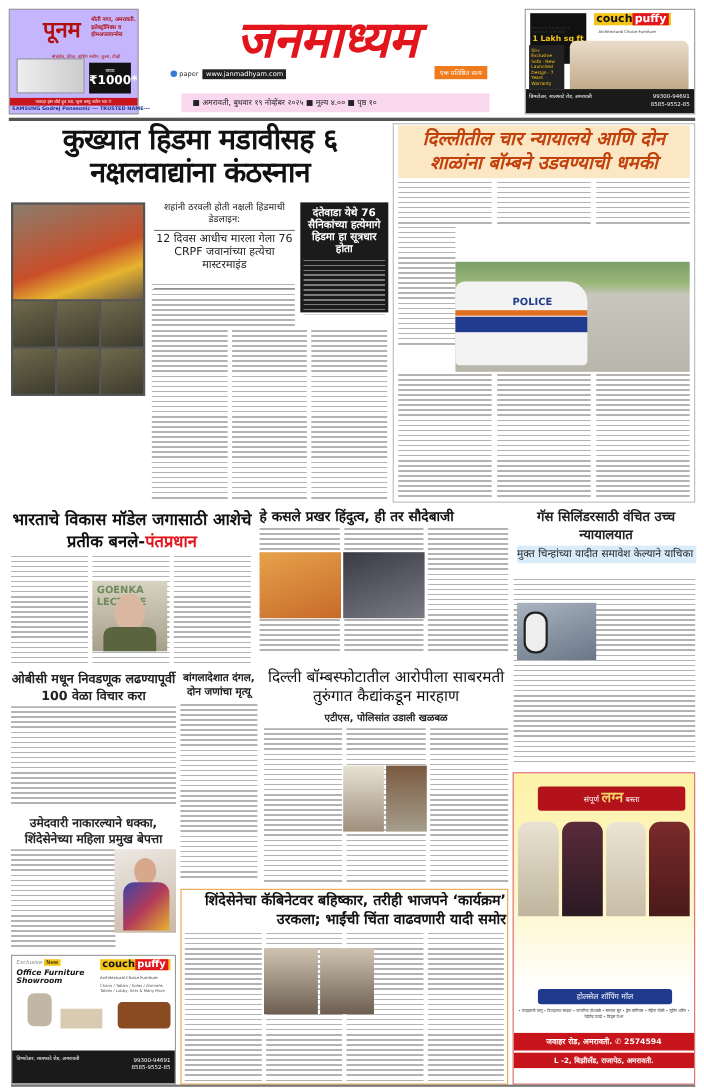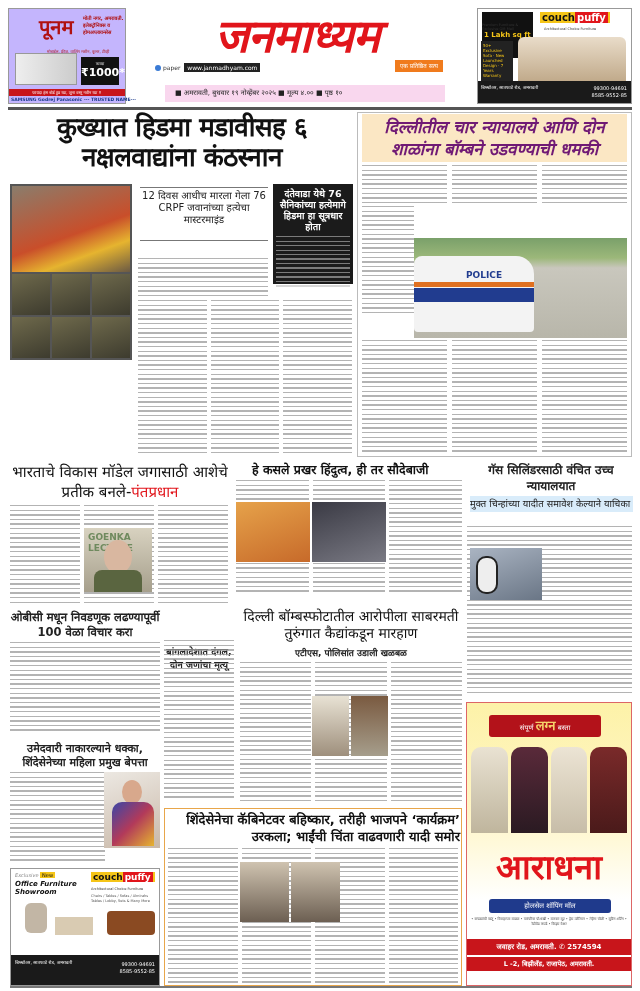--- a/index.html
+++ b/index.html
@@ -59,7 +59,7 @@
 
   
   #delhi-box { left: 357px; top: 112px; width: 275px; height: 345px; border:1px solid #bbb; }
-  #delhi-hl { left: 362px; top: 114px; width: 265px; background:#fbe7c4; font-size: 17px; line-height: 22px; text-align:center; font-weight:bold; font-style:italic; color:#701a75; padding:2px 12px; }
+  #delhi-hl { left: 362px; top: 114px; width: 265px; background:#fbe7c4; font-size: 17px; line-height: 22px; text-align:center; font-weight:bold; font-style:italic; color:#c2410c; padding:2px 12px; }
   #delhi-cols { left: 362px; top: 165px; width: 265px; height: 40px; display:flex; gap:5px; }
   #delhi-cols div { flex:1; }
   #delhi-left { left: 362px; top: 206px; width: 52px; height: 110px; }

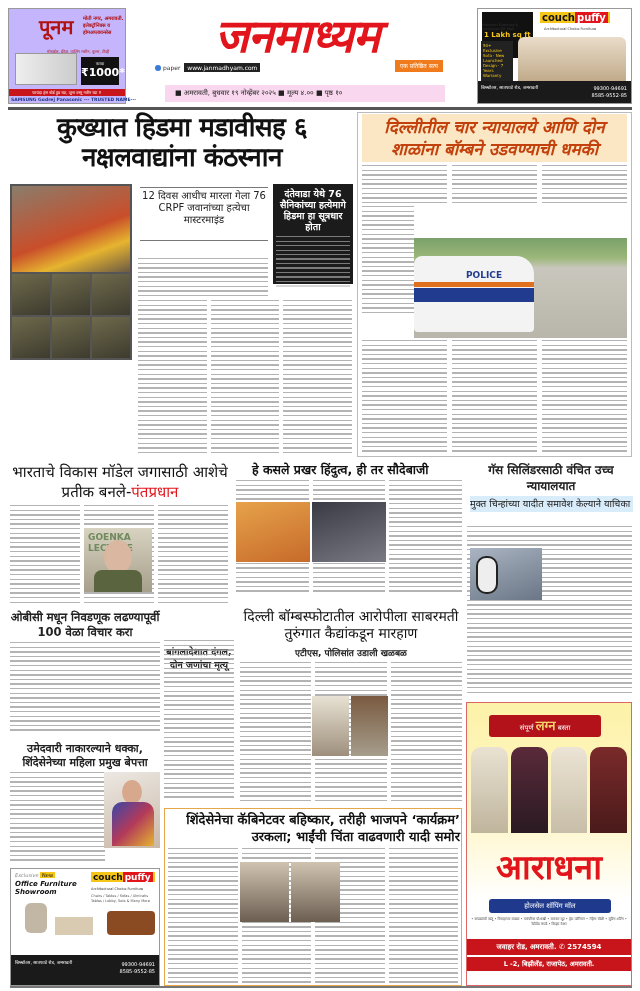--- a/index.html
+++ b/index.html
@@ -205,6 +205,7 @@
     </div>
 </div>
 <div id="sub1" class="abs">
+  <div>शहांनी ठरवली होती नक्षली हिडमाची डेडलाइन:</div>
   <div class="l2">12 दिवस आधीच मारला गेला 76 CRPF जवानांच्या हत्येचा मास्टरमाइंड</div>
 </div>
 <div id="dark-box" class="abs">

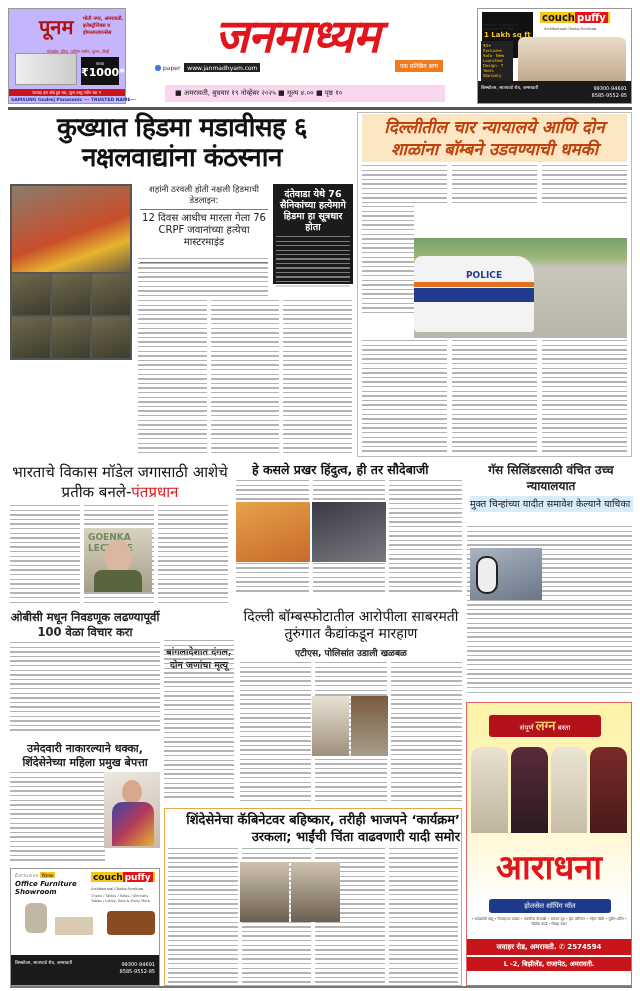--- a/index.html
+++ b/index.html
@@ -74,7 +74,7 @@
   #delhi-bottom div { flex:1; }
 
   
-  #modi-hl { left: 10px; top: 462px; width: 220px; font-size: 15px; line-height: 20px; text-align:center; font-weight:normal; color:#111; }
+  #modi-hl { left: 10px; top: 462px; width: 220px; font-size: 15px; line-height: 20px; text-align:center; font-weight:bold; color:#111; }
   #modi-hl .red { color:#e1151b; }
   #modi-cols { left: 10px; top: 505px; width: 218px; height: 100px; display:flex; gap:4px; }
   #modi-cols div { flex:1; }

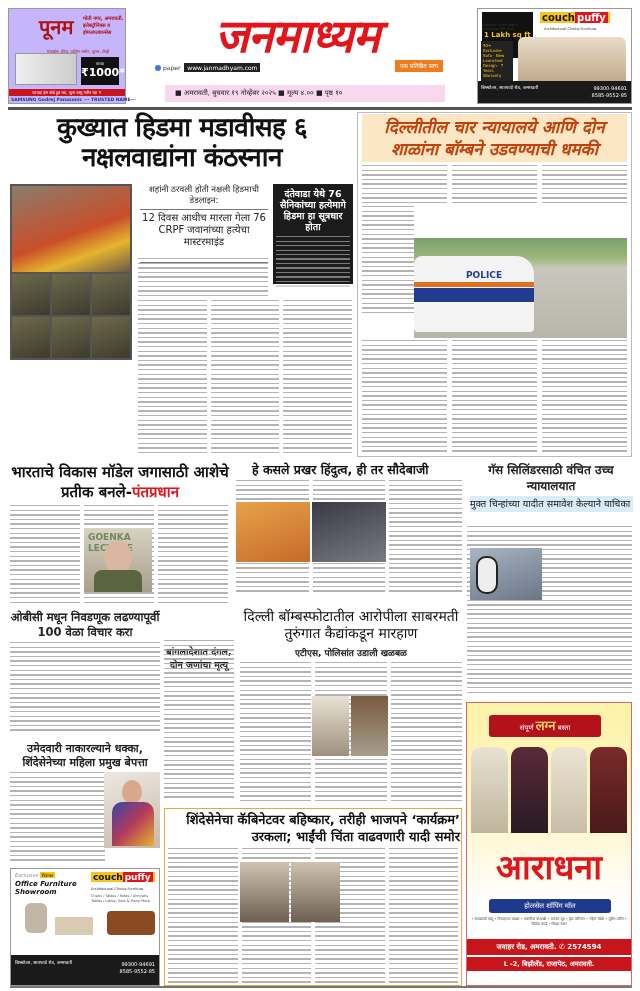--- a/index.html
+++ b/index.html
@@ -83,7 +83,7 @@
   #modi-photo .body { position:absolute; left:10px; top:42px; width:48px; height:22px; background:#5a6540; border-radius:8px 8px 0 0; }
   #modi-photo .bg { position:absolute; left:4px; top:4px; font-size:9px; font-weight:bold; color:#6f8a5e; line-height:11px; }
 
-  #hindutva-hl { left: 252px; top: 462px; width: 226px; font-size: 12.5px; line-height: 16px; font-weight:bold; color:#111; white-space:nowrap; }
+  #hindutva-hl { left: 236px; top: 462px; width: 226px; font-size: 12.5px; line-height: 16px; font-weight:bold; color:#111; white-space:nowrap; }
   #hindutva-cols { left: 236px; top: 480px; width: 226px; height: 112px; display:flex; gap:4px; }
   #hindutva-cols div { flex:1; }
   #hindutva-photo { left: 236px; top: 502px; width: 150px; height: 60px; display:flex; gap:2px; }

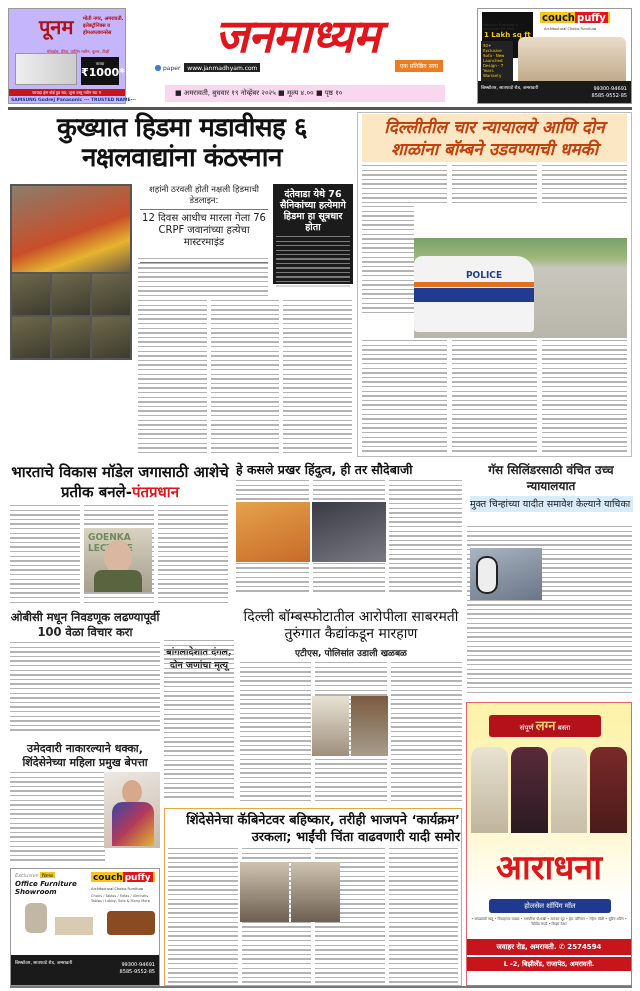--- a/index.html
+++ b/index.html
@@ -98,7 +98,7 @@
 
   #obc-hl { left: 10px; top: 610px; width: 150px; font-size: 11.5px; line-height: 15px; text-align:center; font-weight:bold; color:#222; }
   #obc-body { left: 10px; top: 642px; width: 150px; height: 90px; }
-  #bangla-hl { left: 164px; top: 610px; width: 70px; font-size: 9.5px; line-height: 13px; text-align:center; font-weight:bold; color:#222;margin-top:35px; }
+  #bangla-hl { left: 164px; top: 610px; width: 70px; font-size: 9.5px; line-height: 13px; text-align:center; font-weight:bold; color:#222; }
   #bangla-body { left: 164px; top: 640px; width: 70px; height: 160px; }
 
   #delhiblast-hl { left: 240px; top: 608px; width: 222px; font-size: 14px; line-height: 17px; text-align:center; color:#111; }

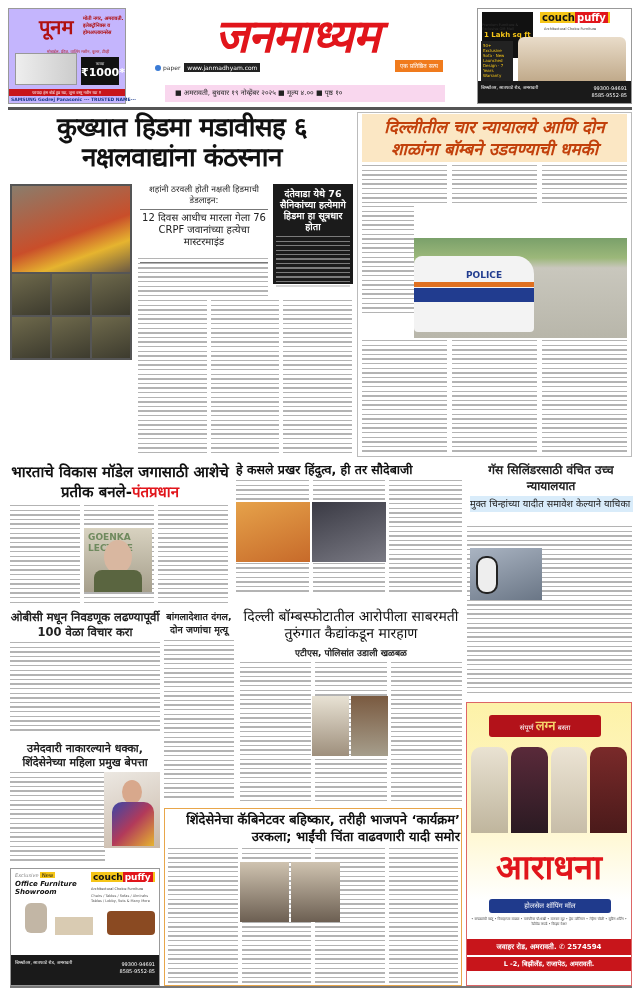--- a/index.html
+++ b/index.html
@@ -140,7 +140,7 @@
 
   
   #ad-br { left: 466px; top: 702px; width: 166px; height: 284px; border:1px solid #d66; background:linear-gradient(180deg,#fdf2a8 0%,#fff6c8 40%,#fff 70%); overflow:hidden; }
-  #ad-br .ribbon { position:absolute; left:22px; top:12px; width:112px; height:22px; background:#b3121a; color:#fff; text-align:center; font-size:7px; line-height:22px; border-radius:3px; }
+  #ad-br .ribbon { position:absolute; left:22px; top:12px; width:134px; height:22px; background:#b3121a; color:#fff; text-align:center; font-size:7px; line-height:22px; border-radius:3px; }
   #ad-br .ribbon b { font-size:13px; color:#f5d26a; }
   #ad-br .people { position:absolute; left:4px; top:44px; right:4px; height:86px; display:flex; gap:3px; }
   #ad-br .people div { flex:1; border-radius:10px 10px 0 0; }

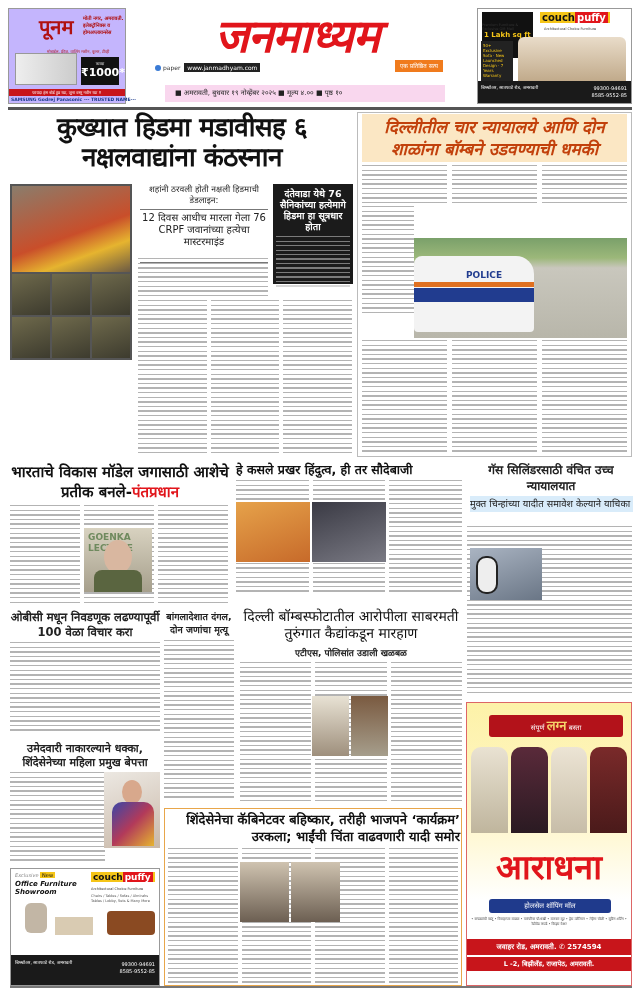--- a/index.html
+++ b/index.html
@@ -334,7 +334,6 @@
     <div style="background:linear-gradient(180deg,#ece4d4,#c7bda8)"></div>
     <div style="background:linear-gradient(180deg,#7a2a2a,#4a1a1a)"></div>
   </div>
-  <div class="brand">आराधना</div>
   <div class="mall">होलसेल शॉपिंग मॉल</div>
   <div class="items">• कपड्यांची वस्तू • विवाहाच्या साड्या • पारंपरिक पोशाखी • सलवार सूट • ड्रेस मटेरियल • लेहेंगा चोळी • सूटिंग शर्टिंग • रेडीमेड कपडे • किड्स वेअर</div>
   <div class="addr">जवाहर रोड, अमरावती. ✆ 2574594</div>

